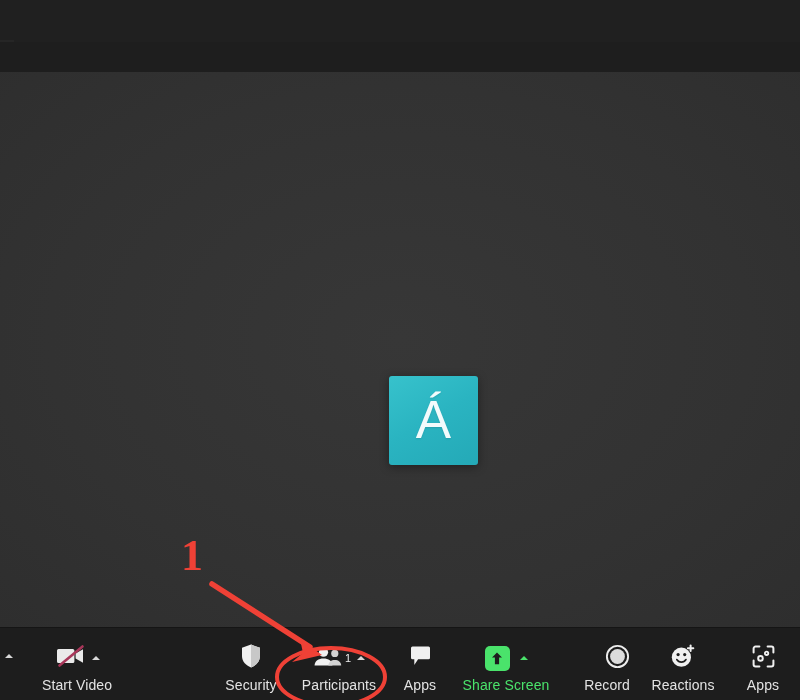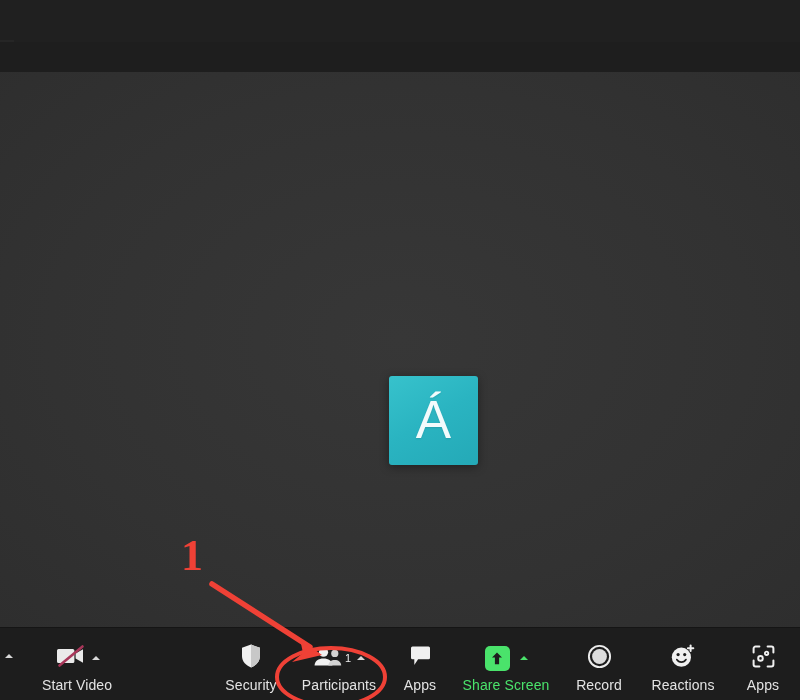--- a/index.html
+++ b/index.html
@@ -305,7 +305,7 @@
         <span class="tb-label green">Share Screen</span>
       </div>
 
-      <div class="tb-item" style="min-width:62px;">
+      <div class="tb-item" style="min-width:62px;align-items:flex-end;">
         <div class="tb-icon-row">
           <span>
             <svg width="25" height="25" viewBox="0 0 25 25">

